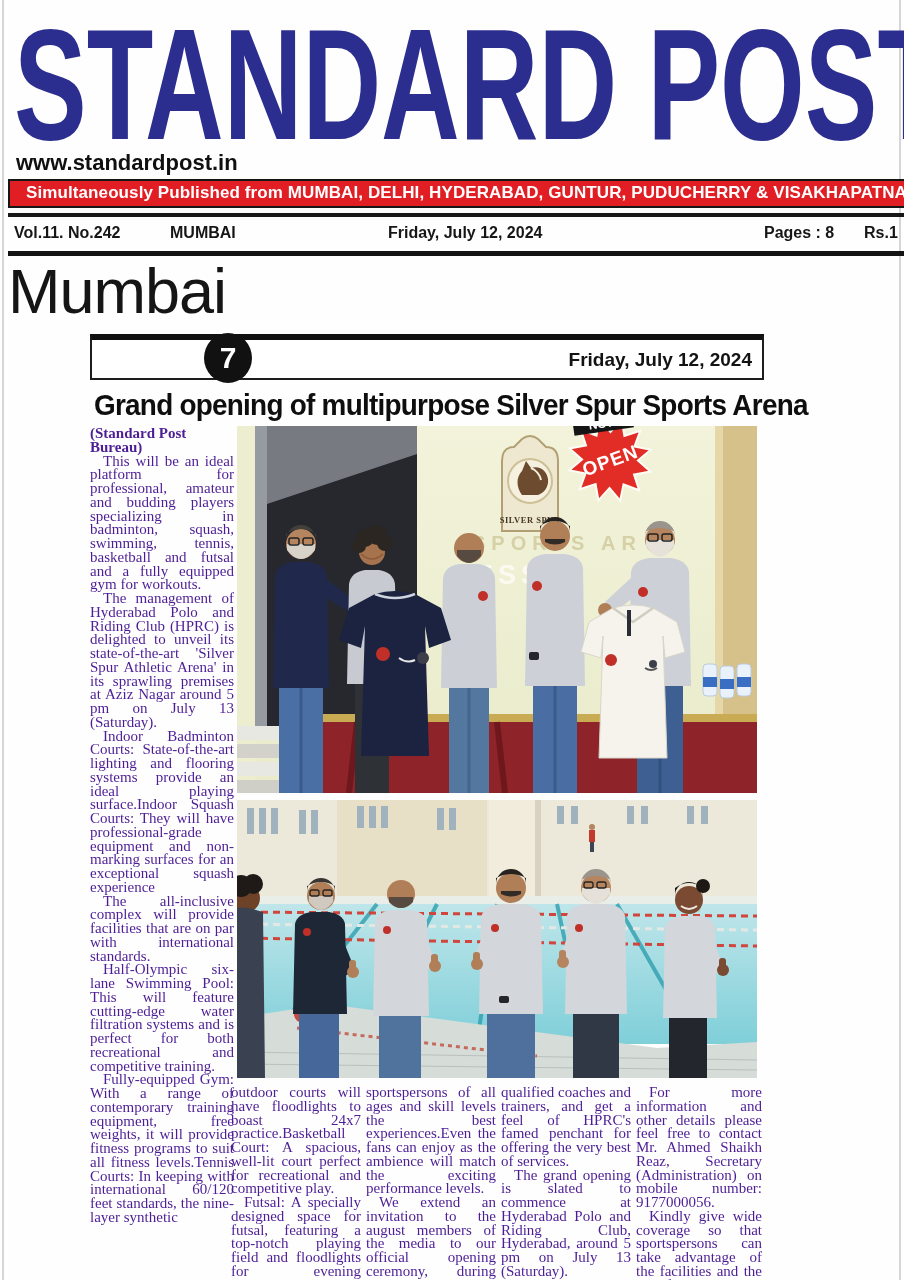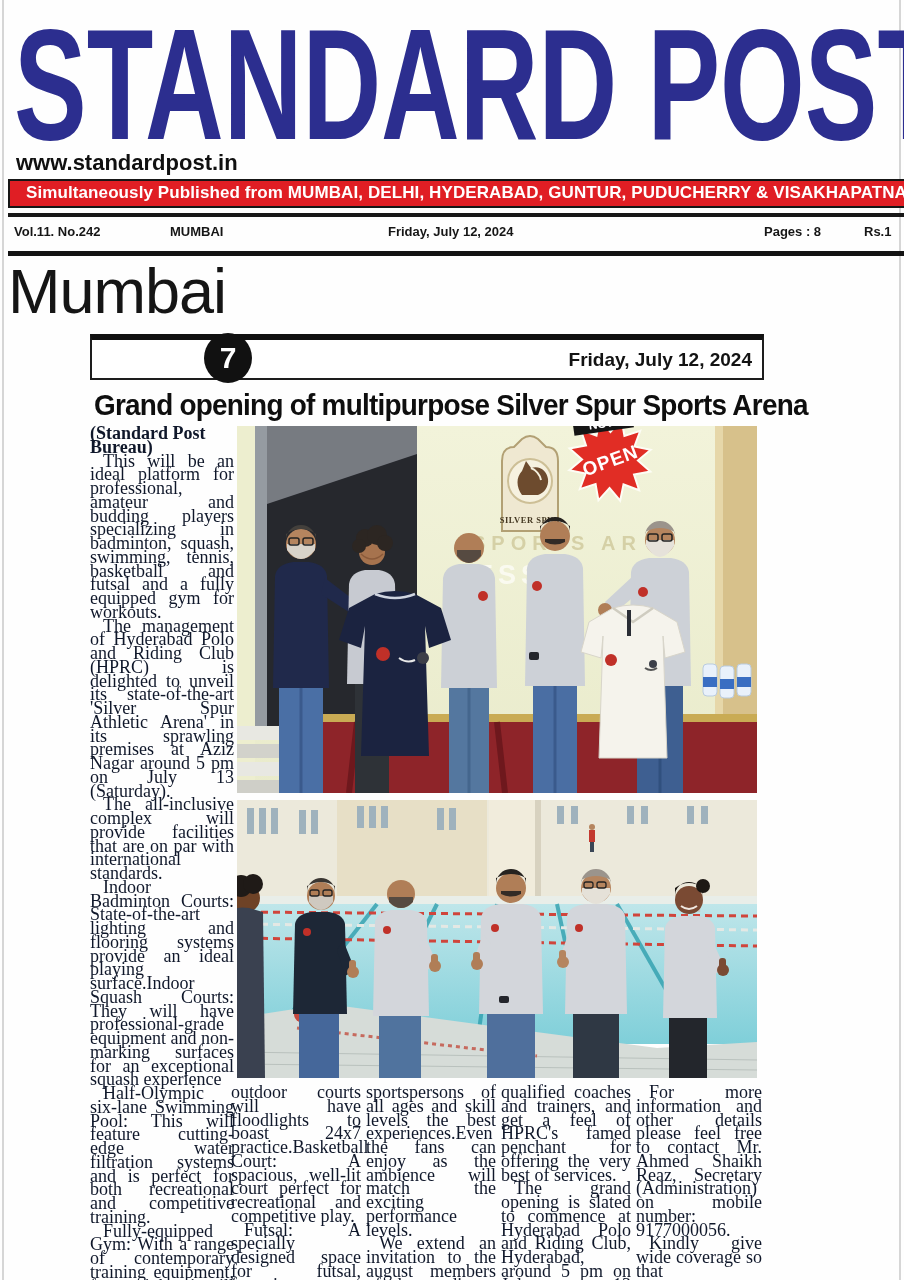--- a/index.html
+++ b/index.html
@@ -24,7 +24,7 @@
     letter-spacing:0.1px;white-space:nowrap;overflow:hidden;
   }
   .rule1{position:absolute;left:8px;top:213px;width:896px;height:4px;background:#171717;}
-  .dateline{position:absolute;left:0;top:221px;width:904px;height:27px;font-weight:bold;font-size:13px;color:#161616;}
+  .dateline{position:absolute;left:0;top:221px;width:904px;height:27px;font-weight:bold;font-size:16px;color:#161616;}
   .dateline span{position:absolute;top:3px;white-space:nowrap;}
   .dl-volume{left:14px;}
   .dl-city{left:170px;}

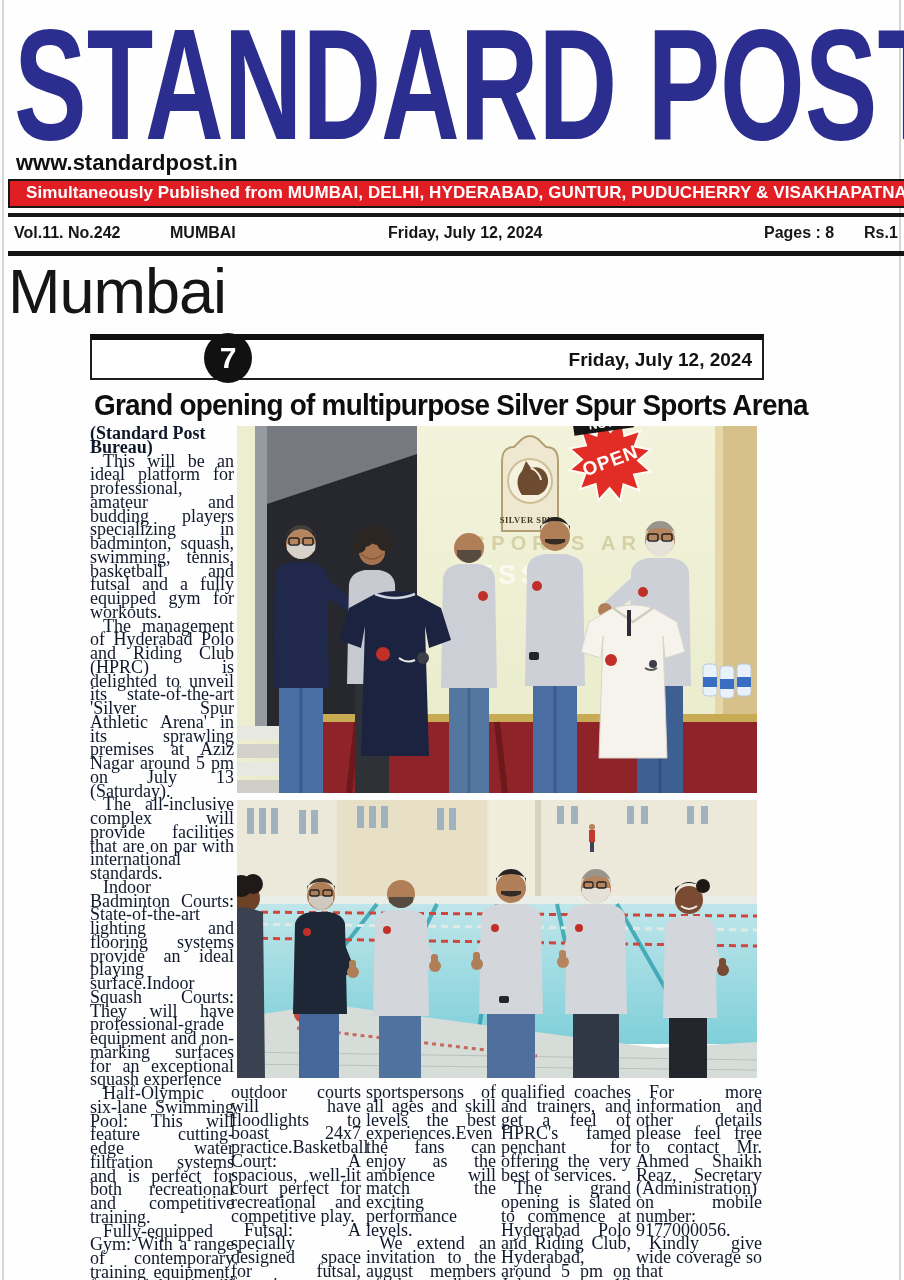--- a/index.html
+++ b/index.html
@@ -55,8 +55,8 @@
   
   .col{
     position:absolute;width:144px;
-    font-family:"Liberation Serif",serif;font-size:18px;line-height:13.75px;
-    text-align:justify;color:#0f172a;
+    font-family:"Liberation Serif",serif;font-size:15px;line-height:13.75px;
+    text-align:justify;color:#4c1d95;
   }
   .col p{margin:0;}
   .col p.indent{text-indent:13px;}

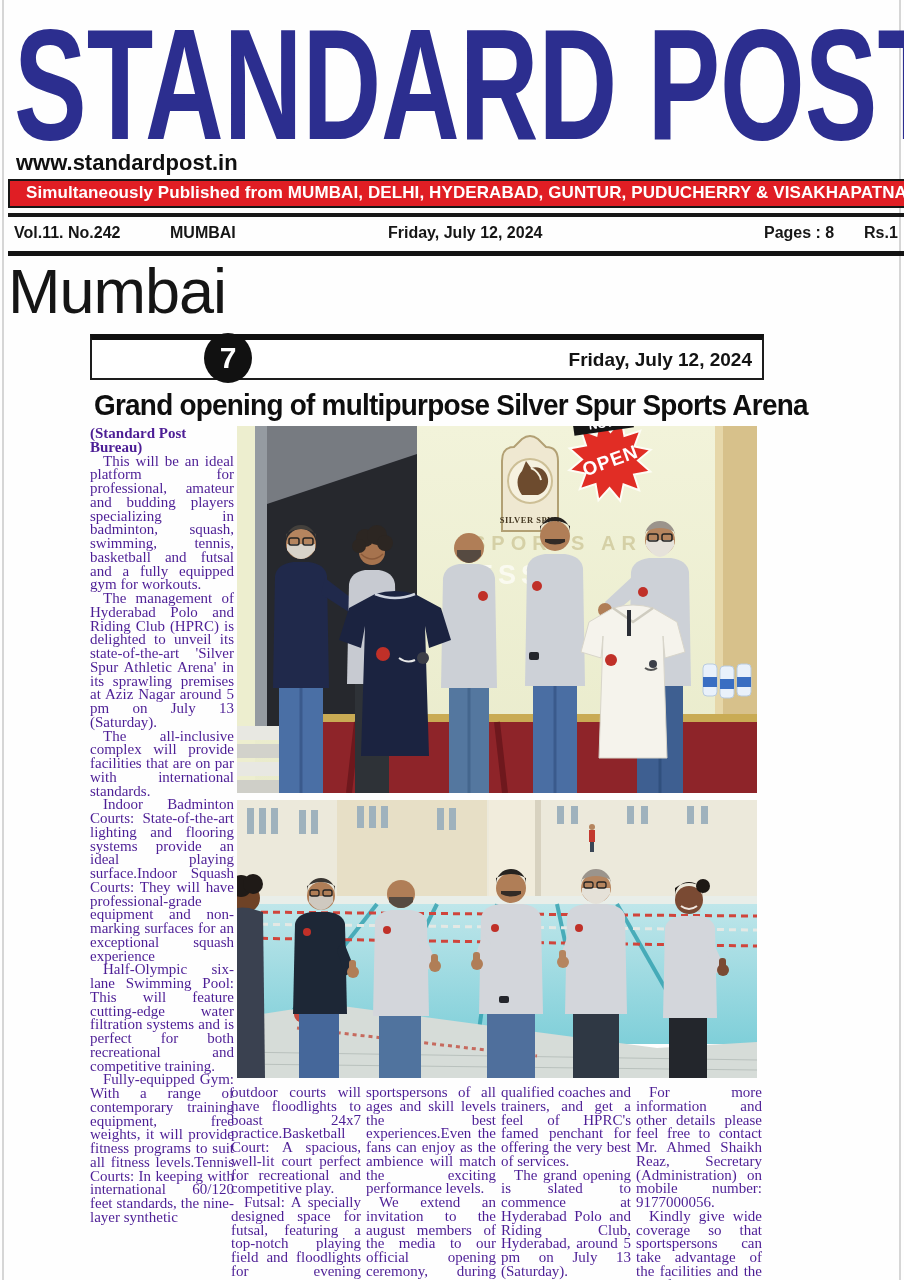--- a/index.html
+++ b/index.html
@@ -110,8 +110,8 @@
       <p class="bold">(Standard Post Bureau)</p>
       <p class="indent ">This will be an ideal platform for professional, amateur and budding players specializing in badminton, squash, swimming, tennis, basketball and futsal and a fully equipped gym for workouts.</p>
       <p class="indent ">The management of Hyderabad Polo and Riding Club (HPRC) is delighted to unveil its state-of-the-art 'Silver Spur Athletic Arena' in its sprawling premises at Aziz Nagar around 5 pm on July 13 (Saturday).</p>
+      <p class="indent ">Indoor Badminton Courts: State-of-the-art lighting and flooring systems provide an ideal playing surface.Indoor Squash Courts: They will have professional-grade equipment and non-marking surfaces for an exceptional squash experience</p>
       <p class="indent ">The all-inclusive complex will provide facilities that are on par with international standards.</p>
-      <p class="indent ">Indoor Badminton Courts: State-of-the-art lighting and flooring systems provide an ideal playing surface.Indoor Squash Courts: They will have professional-grade equipment and non-marking surfaces for an exceptional squash experience</p>
       <p class="indent ">Half-Olympic six-lane Swimming Pool: This will feature cutting-edge water filtration systems and is perfect for both recreational and competitive training.</p>
       <p class="indent ">Fully-equipped Gym: With a range of contemporary training equipment, free weights, it will provide fitness programs to suit all fitness levels.Tennis Courts: In keeping with international 60/120 feet standards, the nine-layer synthetic</p>
     </div>

